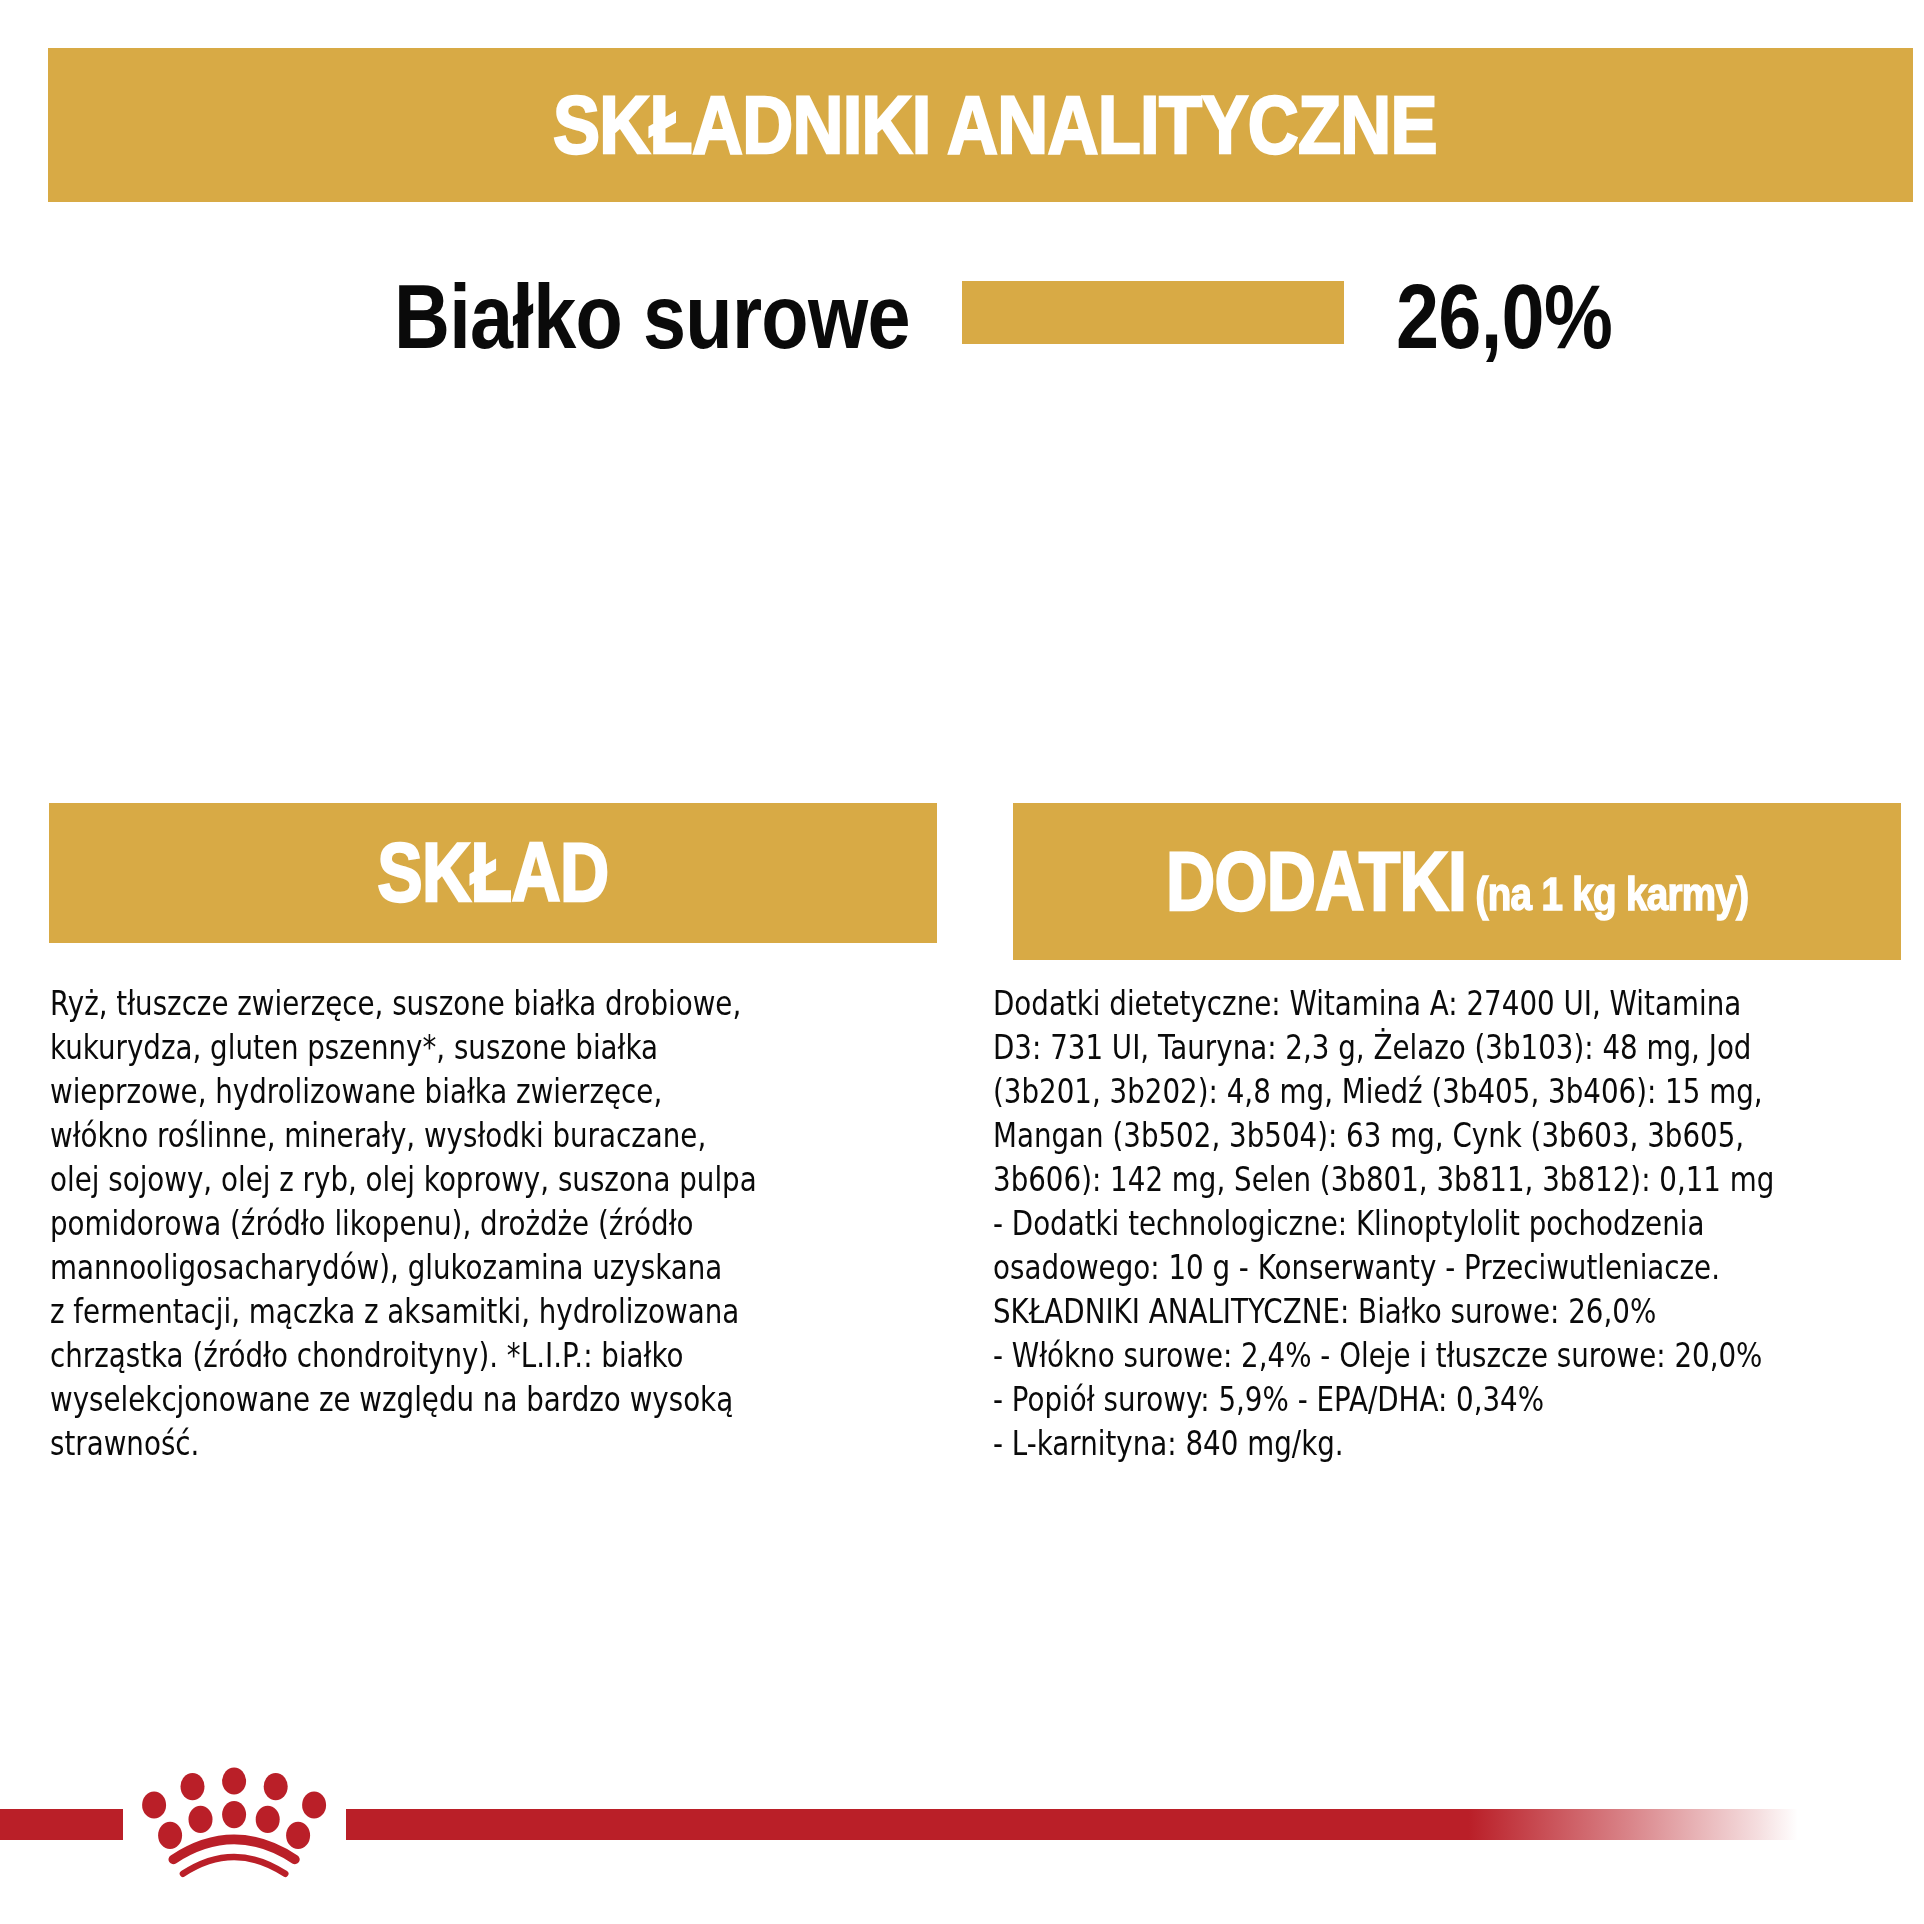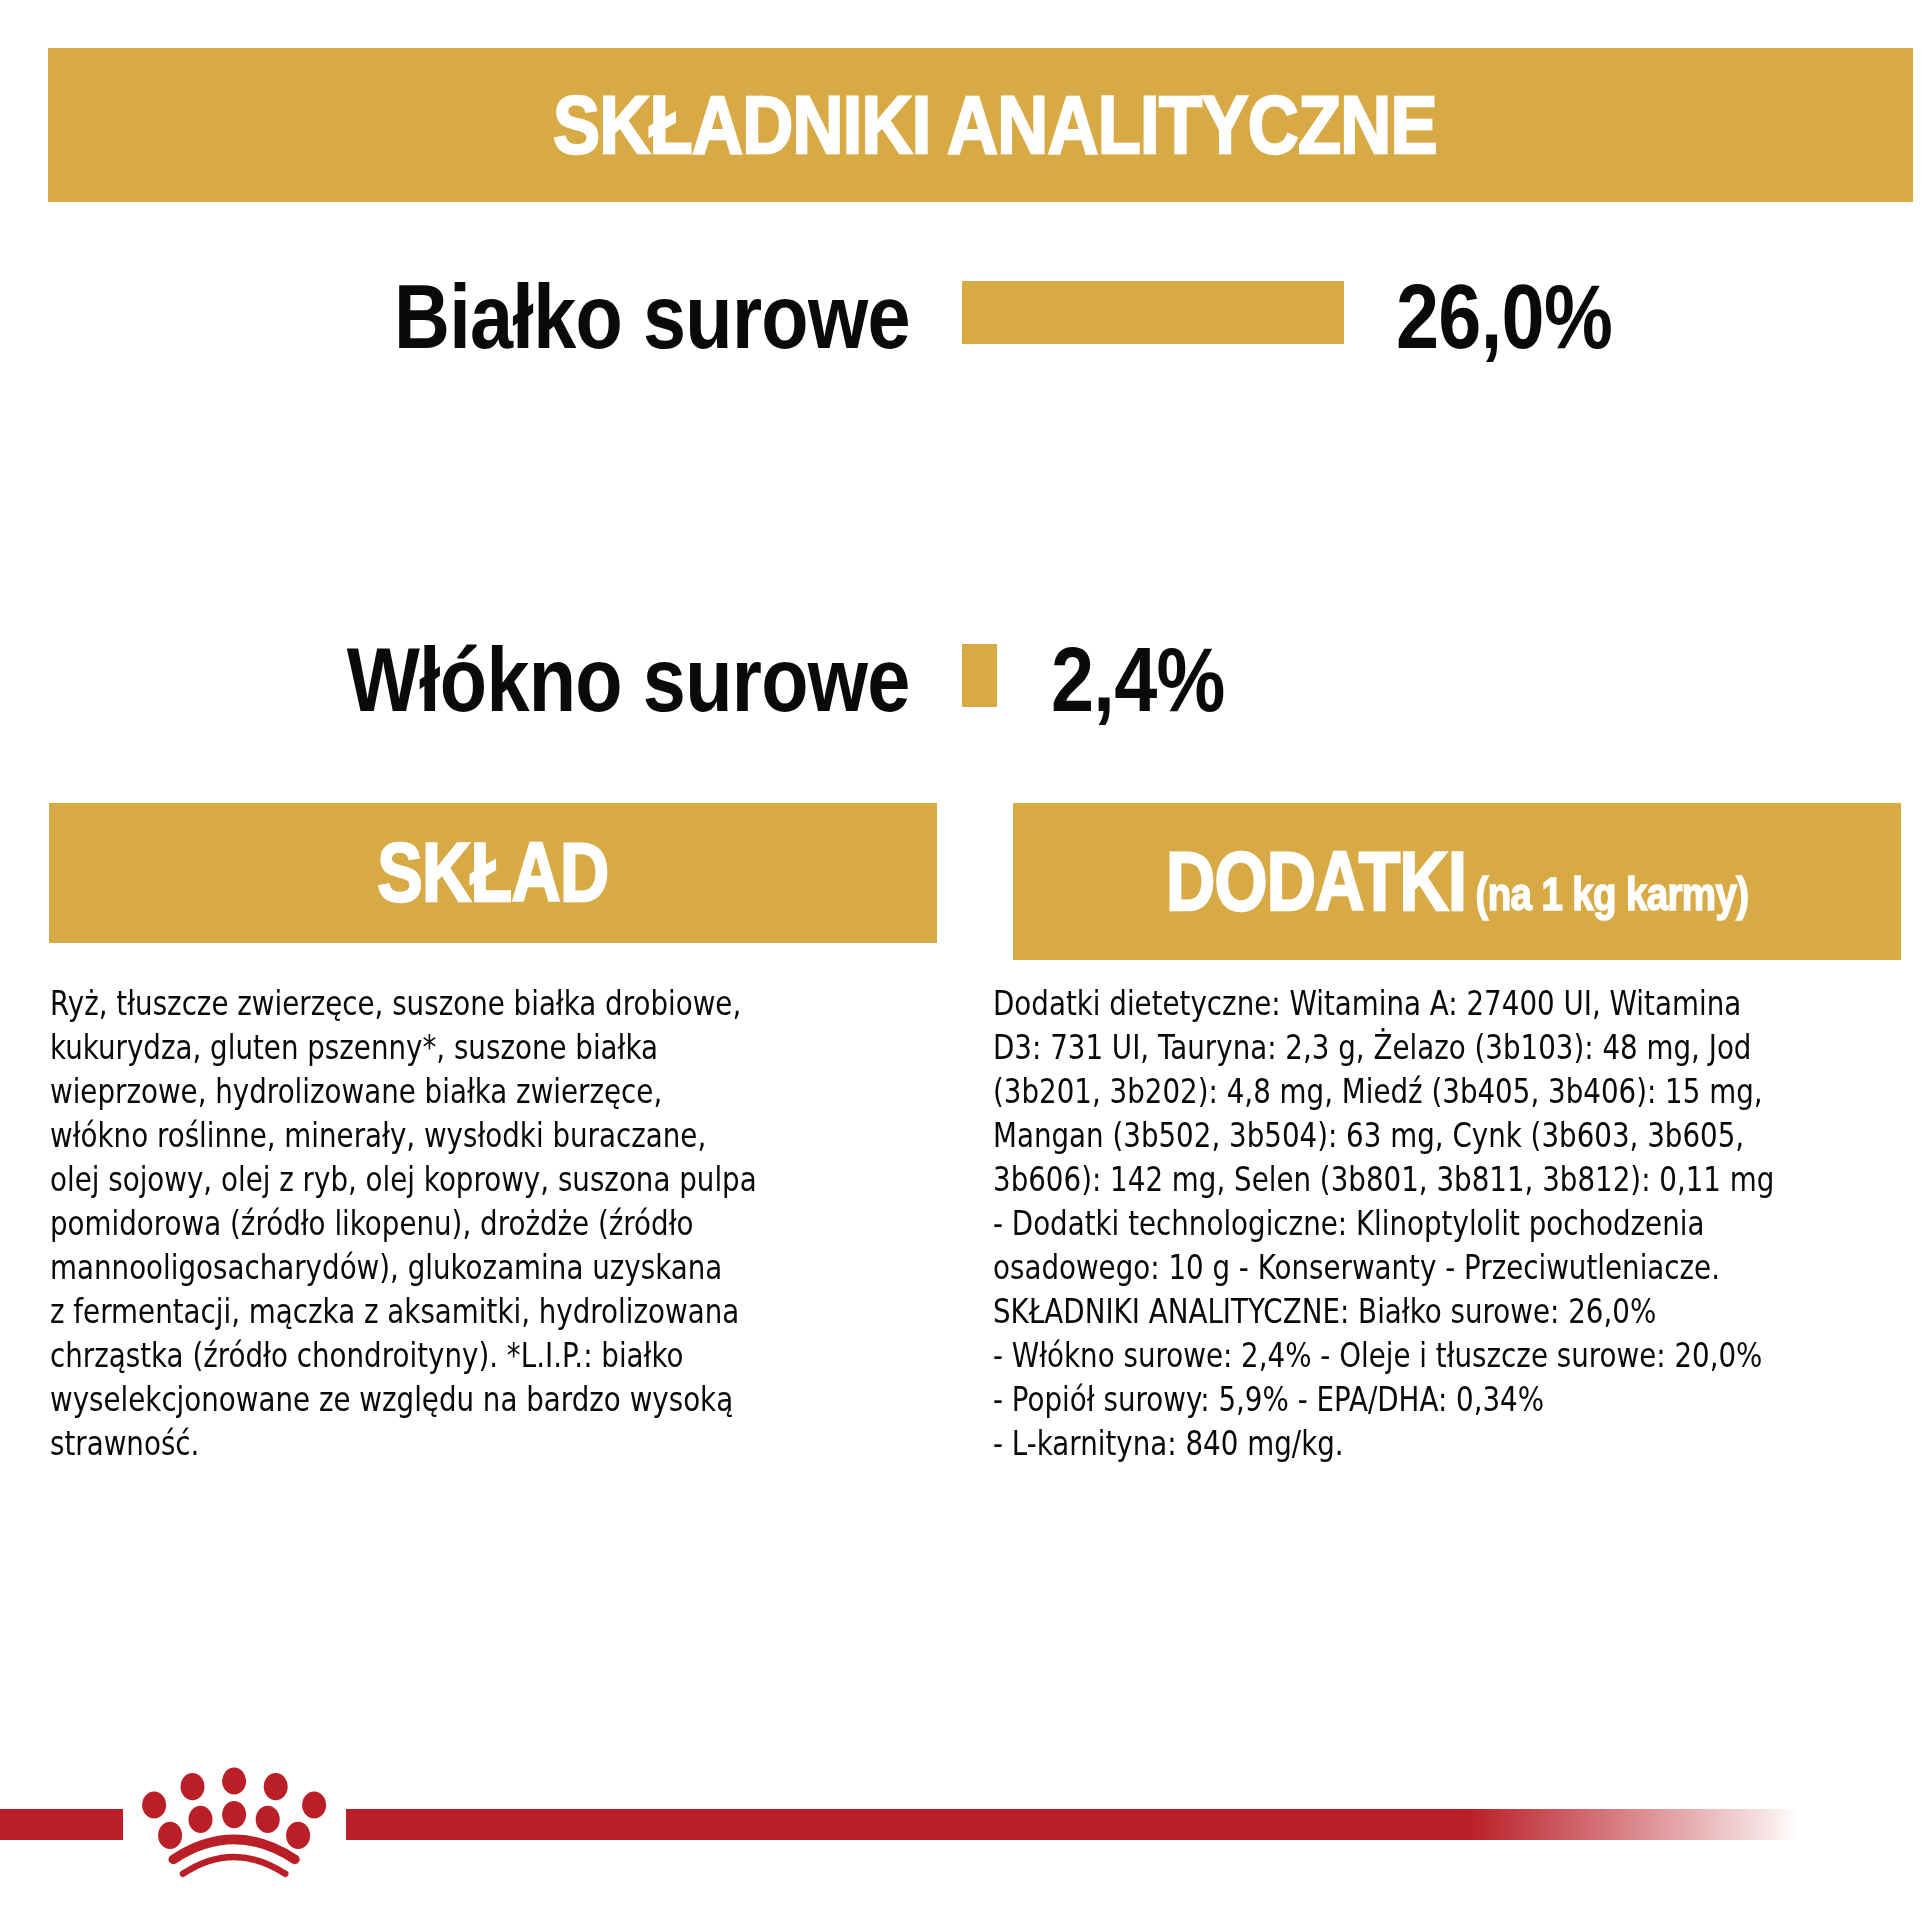--- a/index.html
+++ b/index.html
@@ -59,11 +59,6 @@
     <div class="bar" style="width:382px"></div>
     <span class="row-value" style="left:1396px">26,0%</span>
   </div>
-  <div class="row" style="top:608px">
-    <span class="row-label">Włókno surowe</span>
-    <div class="bar" style="width:35px"></div>
-    <span class="row-value" style="left:1051px">2,4%</span>
-  </div>
 </div>
 
 <div class="band" id="hdr-sklad">

